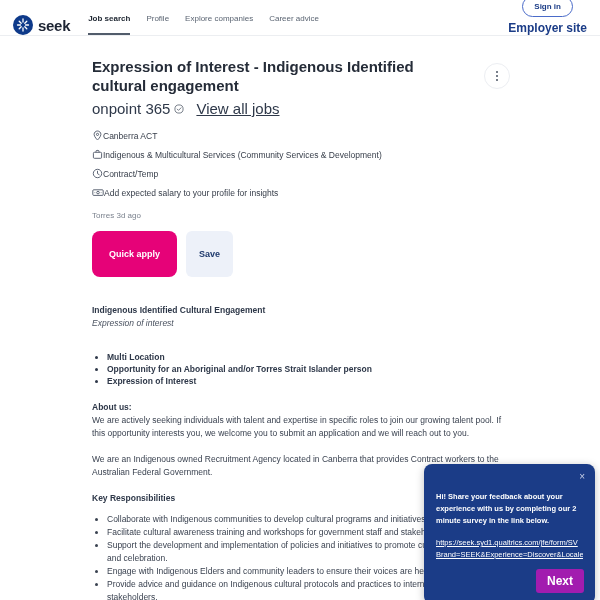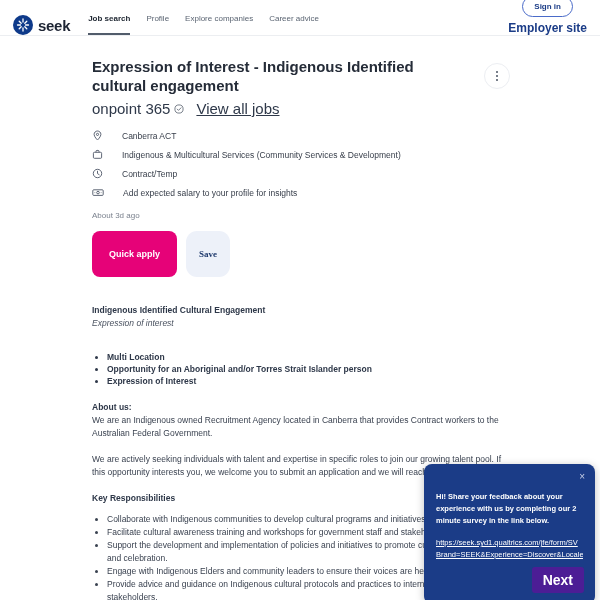--- a/index.html
+++ b/index.html
@@ -25,7 +25,7 @@
   .company-row{display:flex;align-items:center;gap:4px;margin-top:5px;font-size:15px;color:#2e3849;}
   .view-all{margin-left:8px;text-decoration:underline;color:#2e3849;cursor:pointer;}
   .details{margin-top:13px;display:flex;flex-direction:column;gap:8px;}
-  .detail-row{display:flex;align-items:center;gap:19px;font-size:8.5px;color:#363d49;}
+  .detail-row{display:flex;align-items:center;gap:0;font-size:8.5px;color:#363d49;}
   .detail-row svg{flex:0 0 auto;}
   .posted{margin-top:13px;font-size:8px;color:#7b828e;}
   .actions{margin-top:11px;display:flex;gap:9px;}

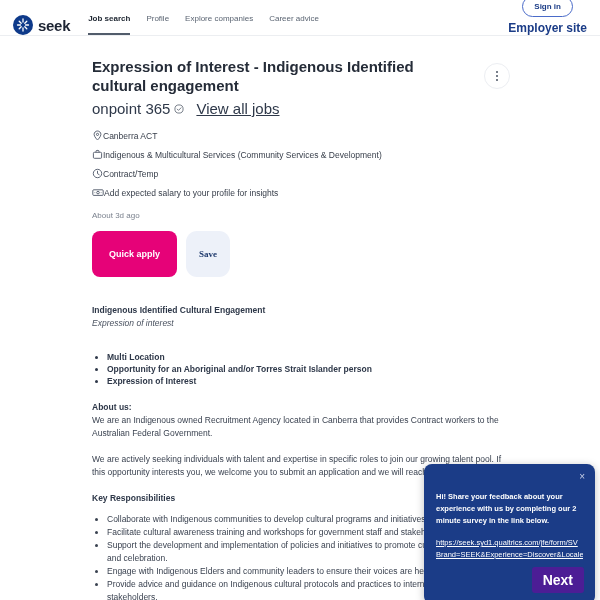--- a/index.html
+++ b/index.html
@@ -137,7 +137,7 @@
       </div>
     </div>
 
-    <div class="posted">About 3d ago</div>
+    <div class="posted">Torres 3d ago</div>
 
     <div class="actions">
       <button class="quick-apply">Quick apply</button>

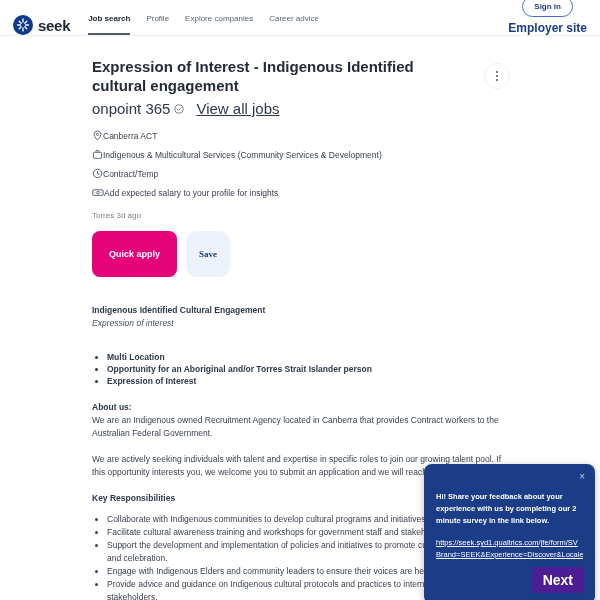--- a/index.html
+++ b/index.html
@@ -30,7 +30,7 @@
   .posted{margin-top:13px;font-size:8px;color:#7b828e;}
   .actions{margin-top:11px;display:flex;gap:9px;}
   .quick-apply{background:#e60278;color:#fff;border:none;font-weight:bold;font-size:9px;padding:8px 17px;border-radius:8px;cursor:pointer;font-family:inherit;text-align:right;}
-  .save-btn{background:#edf1f9;color:#1f3a6d;border:none;font-weight:bold;font-size:9px;padding:18px 13px;border-radius:11px;cursor:pointer;font-family:Liberation Serif, serif;}
+  .save-btn{background:#edf1f9;color:#1f3a6d;border:none;font-weight:bold;font-size:9px;padding:18px 13px;border-radius:6px;cursor:pointer;font-family:Liberation Sans, sans-serif;}
 
   
   .description{margin-top:27px;font-size:8.5px;line-height:13px;color:#3a4250;}

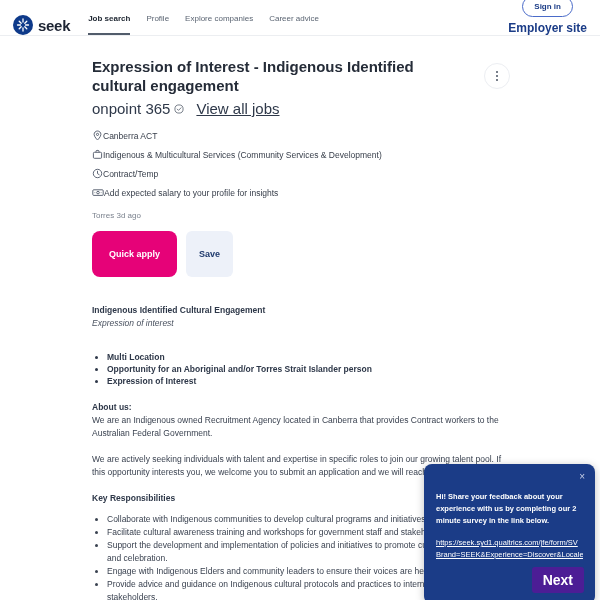--- a/index.html
+++ b/index.html
@@ -155,8 +155,8 @@
       </ul>
 
       <p class="d-bold about-h">About us:</p>
+      <p class="mb">We are actively seeking individuals with talent and expertise in specific roles to join our growing talent pool. If this opportunity interests you, we welcome you to submit an application and we will reach out to you.</p>
       <p class="mb">We are an Indigenous owned Recruitment Agency located in Canberra that provides Contract workers to the Australian Federal Government.</p>
-      <p class="mb">We are actively seeking individuals with talent and expertise in specific roles to join our growing talent pool. If this opportunity interests you, we welcome you to submit an application and we will reach out to you.</p>
 
       <p class="d-bold resp-h">Key Responsibilities</p>
       <ul class="resp-list">

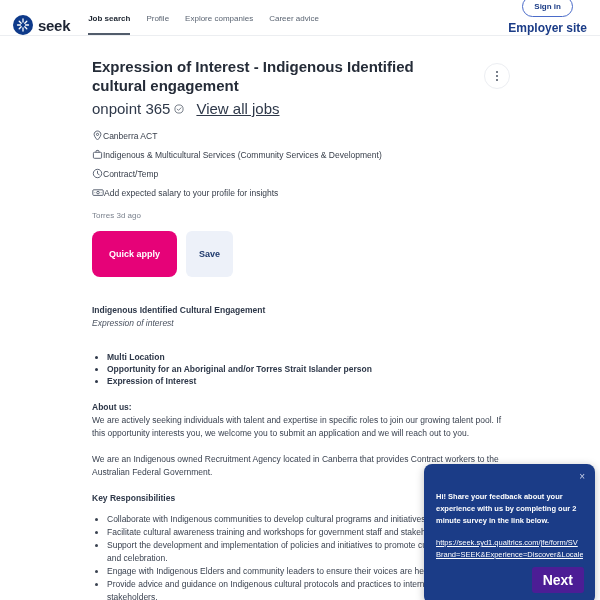--- a/index.html
+++ b/index.html
@@ -51,7 +51,7 @@
   .survey-msg{margin-top:17px;font-size:7.5px;font-weight:bold;color:#fff;line-height:12px;width:146px;}
   .survey-link{display:block;margin-top:10px;font-size:7.5px;color:#fff;line-height:12px;cursor:pointer;}
   .survey-link span{display:block;text-decoration:underline;white-space:nowrap;overflow:hidden;}
-  .survey-next{position:absolute;right:11px;bottom:11px;background:#4c1d95;color:#fff;border:none;font-weight:bold;font-size:14px;padding:5px 11px;border-radius:3px;cursor:pointer;font-family:inherit;}
+  .survey-next{position:absolute;right:11px;bottom:11px;background:#a21caf;color:#fff;border:none;font-weight:bold;font-size:12px;padding:5px 11px;border-radius:3px;cursor:pointer;font-family:inherit;}
 </style>
 </head>
 <body>

